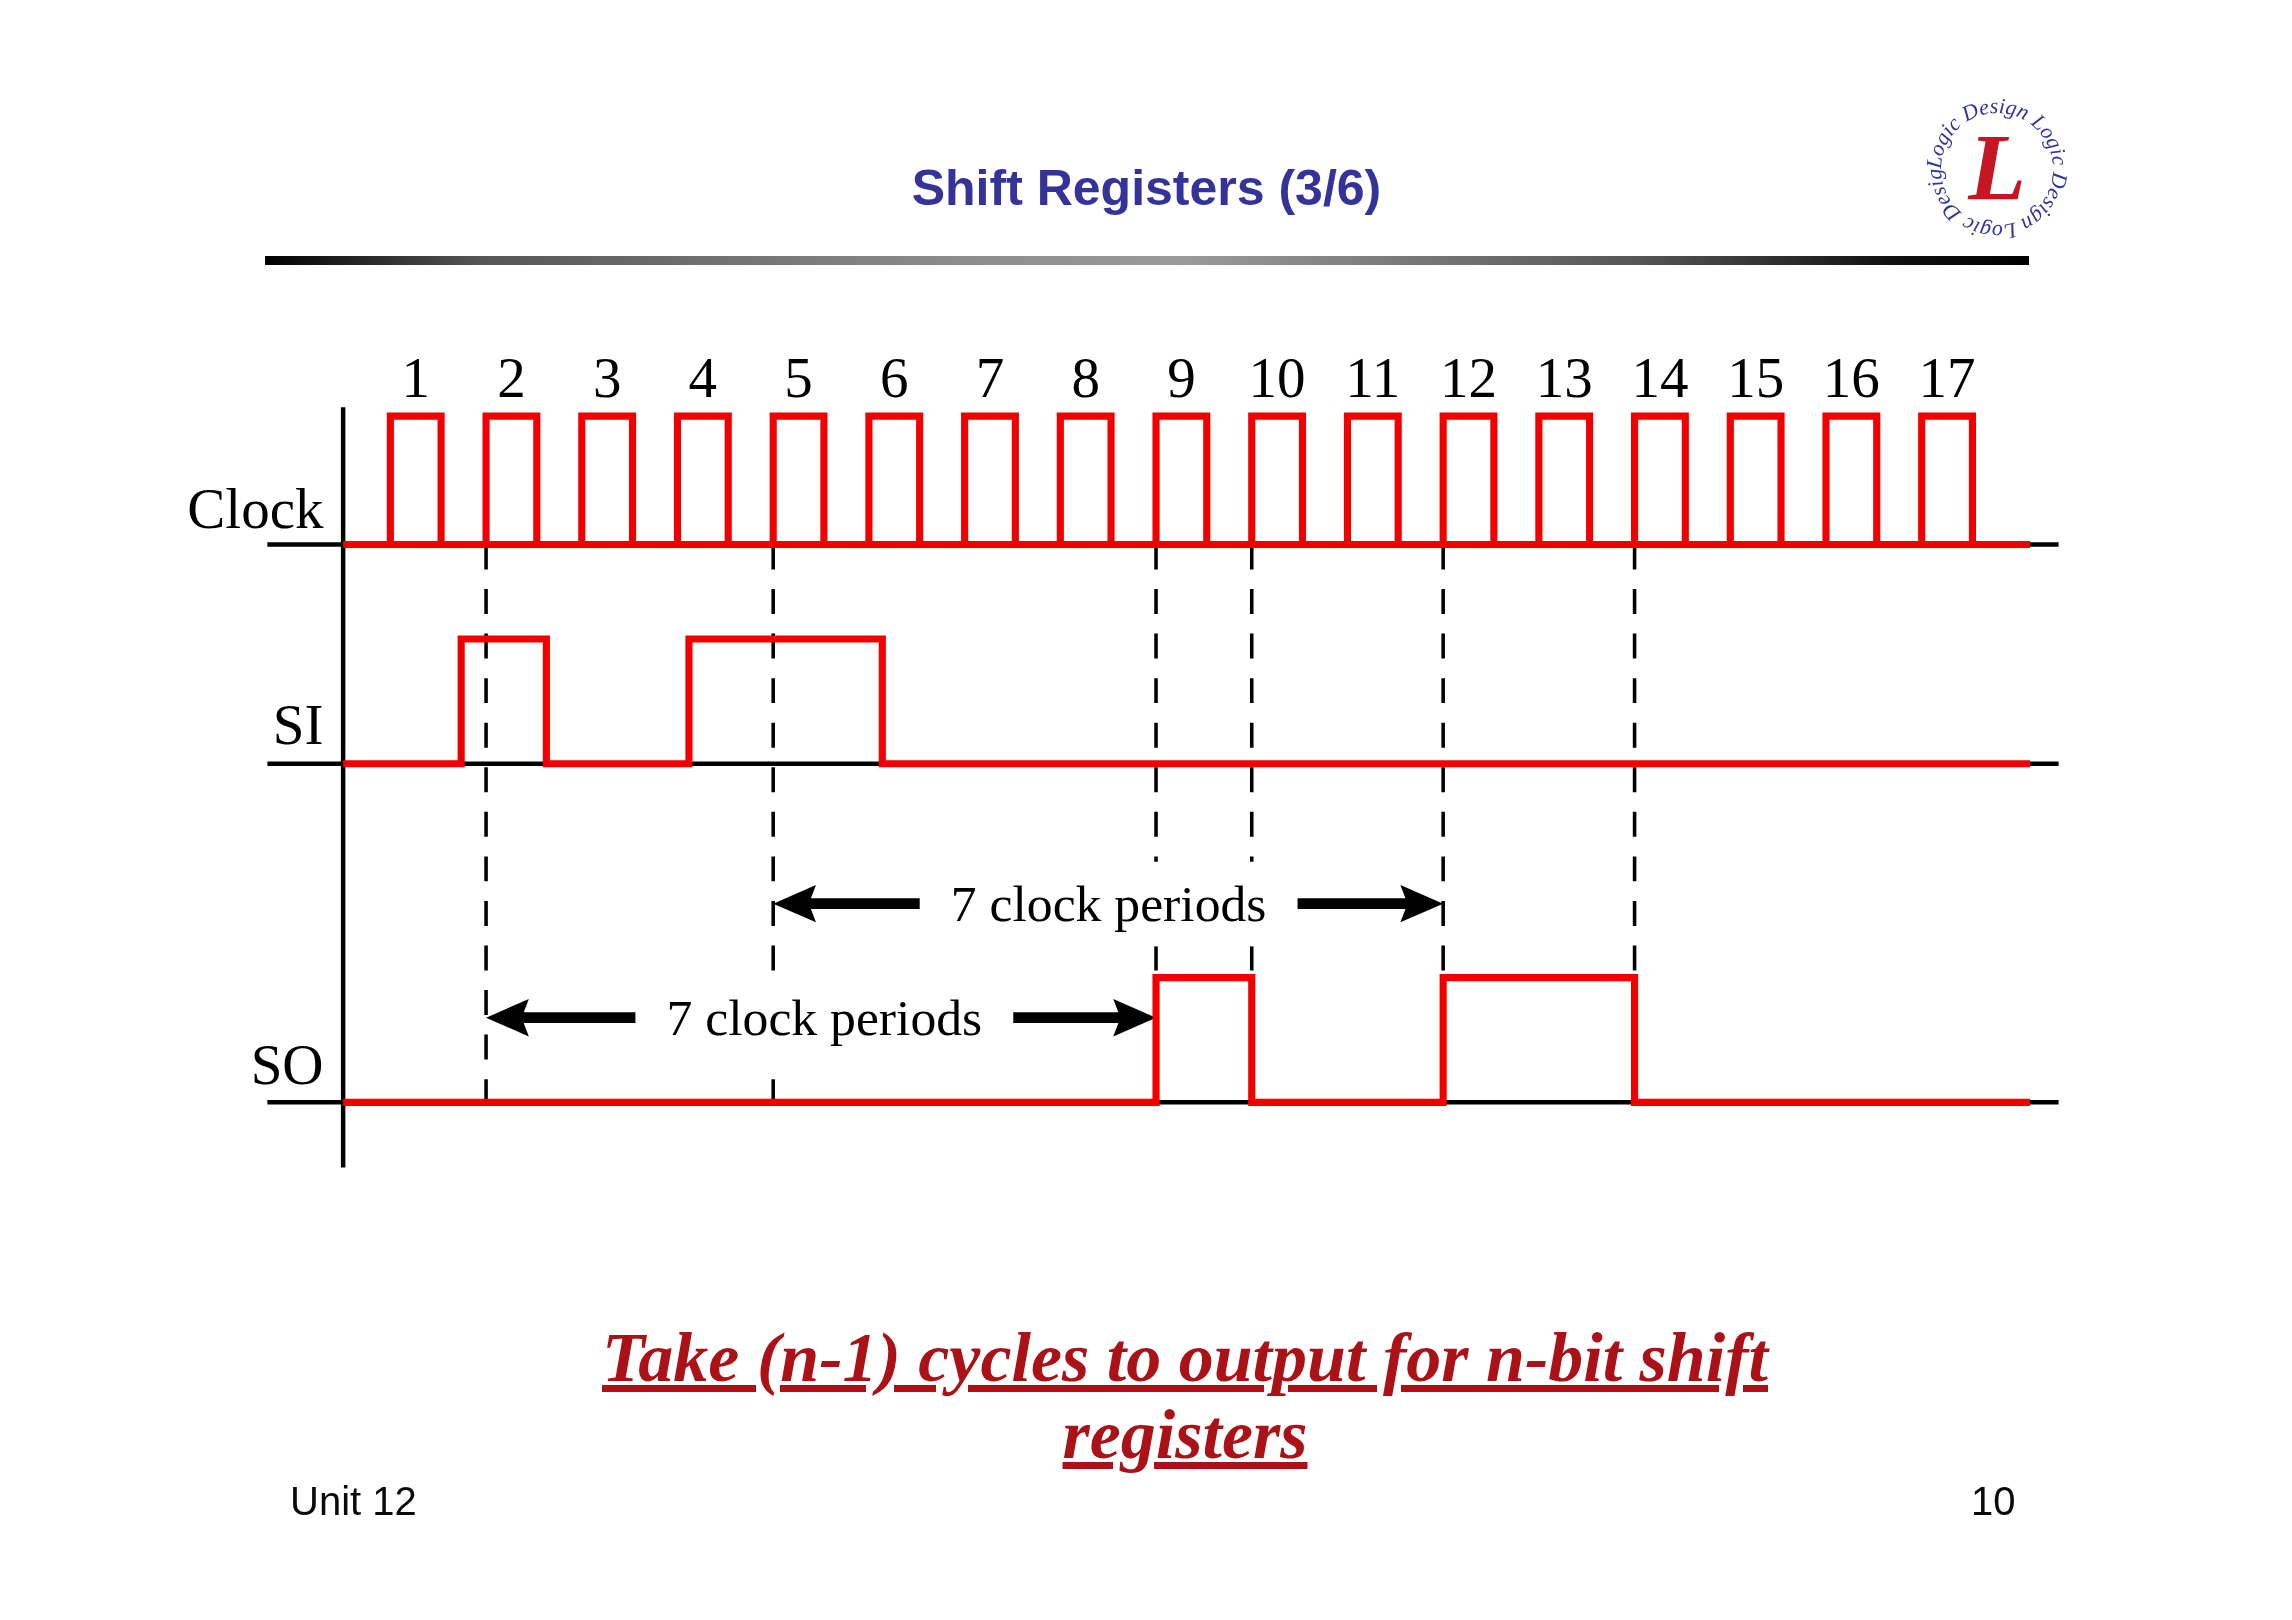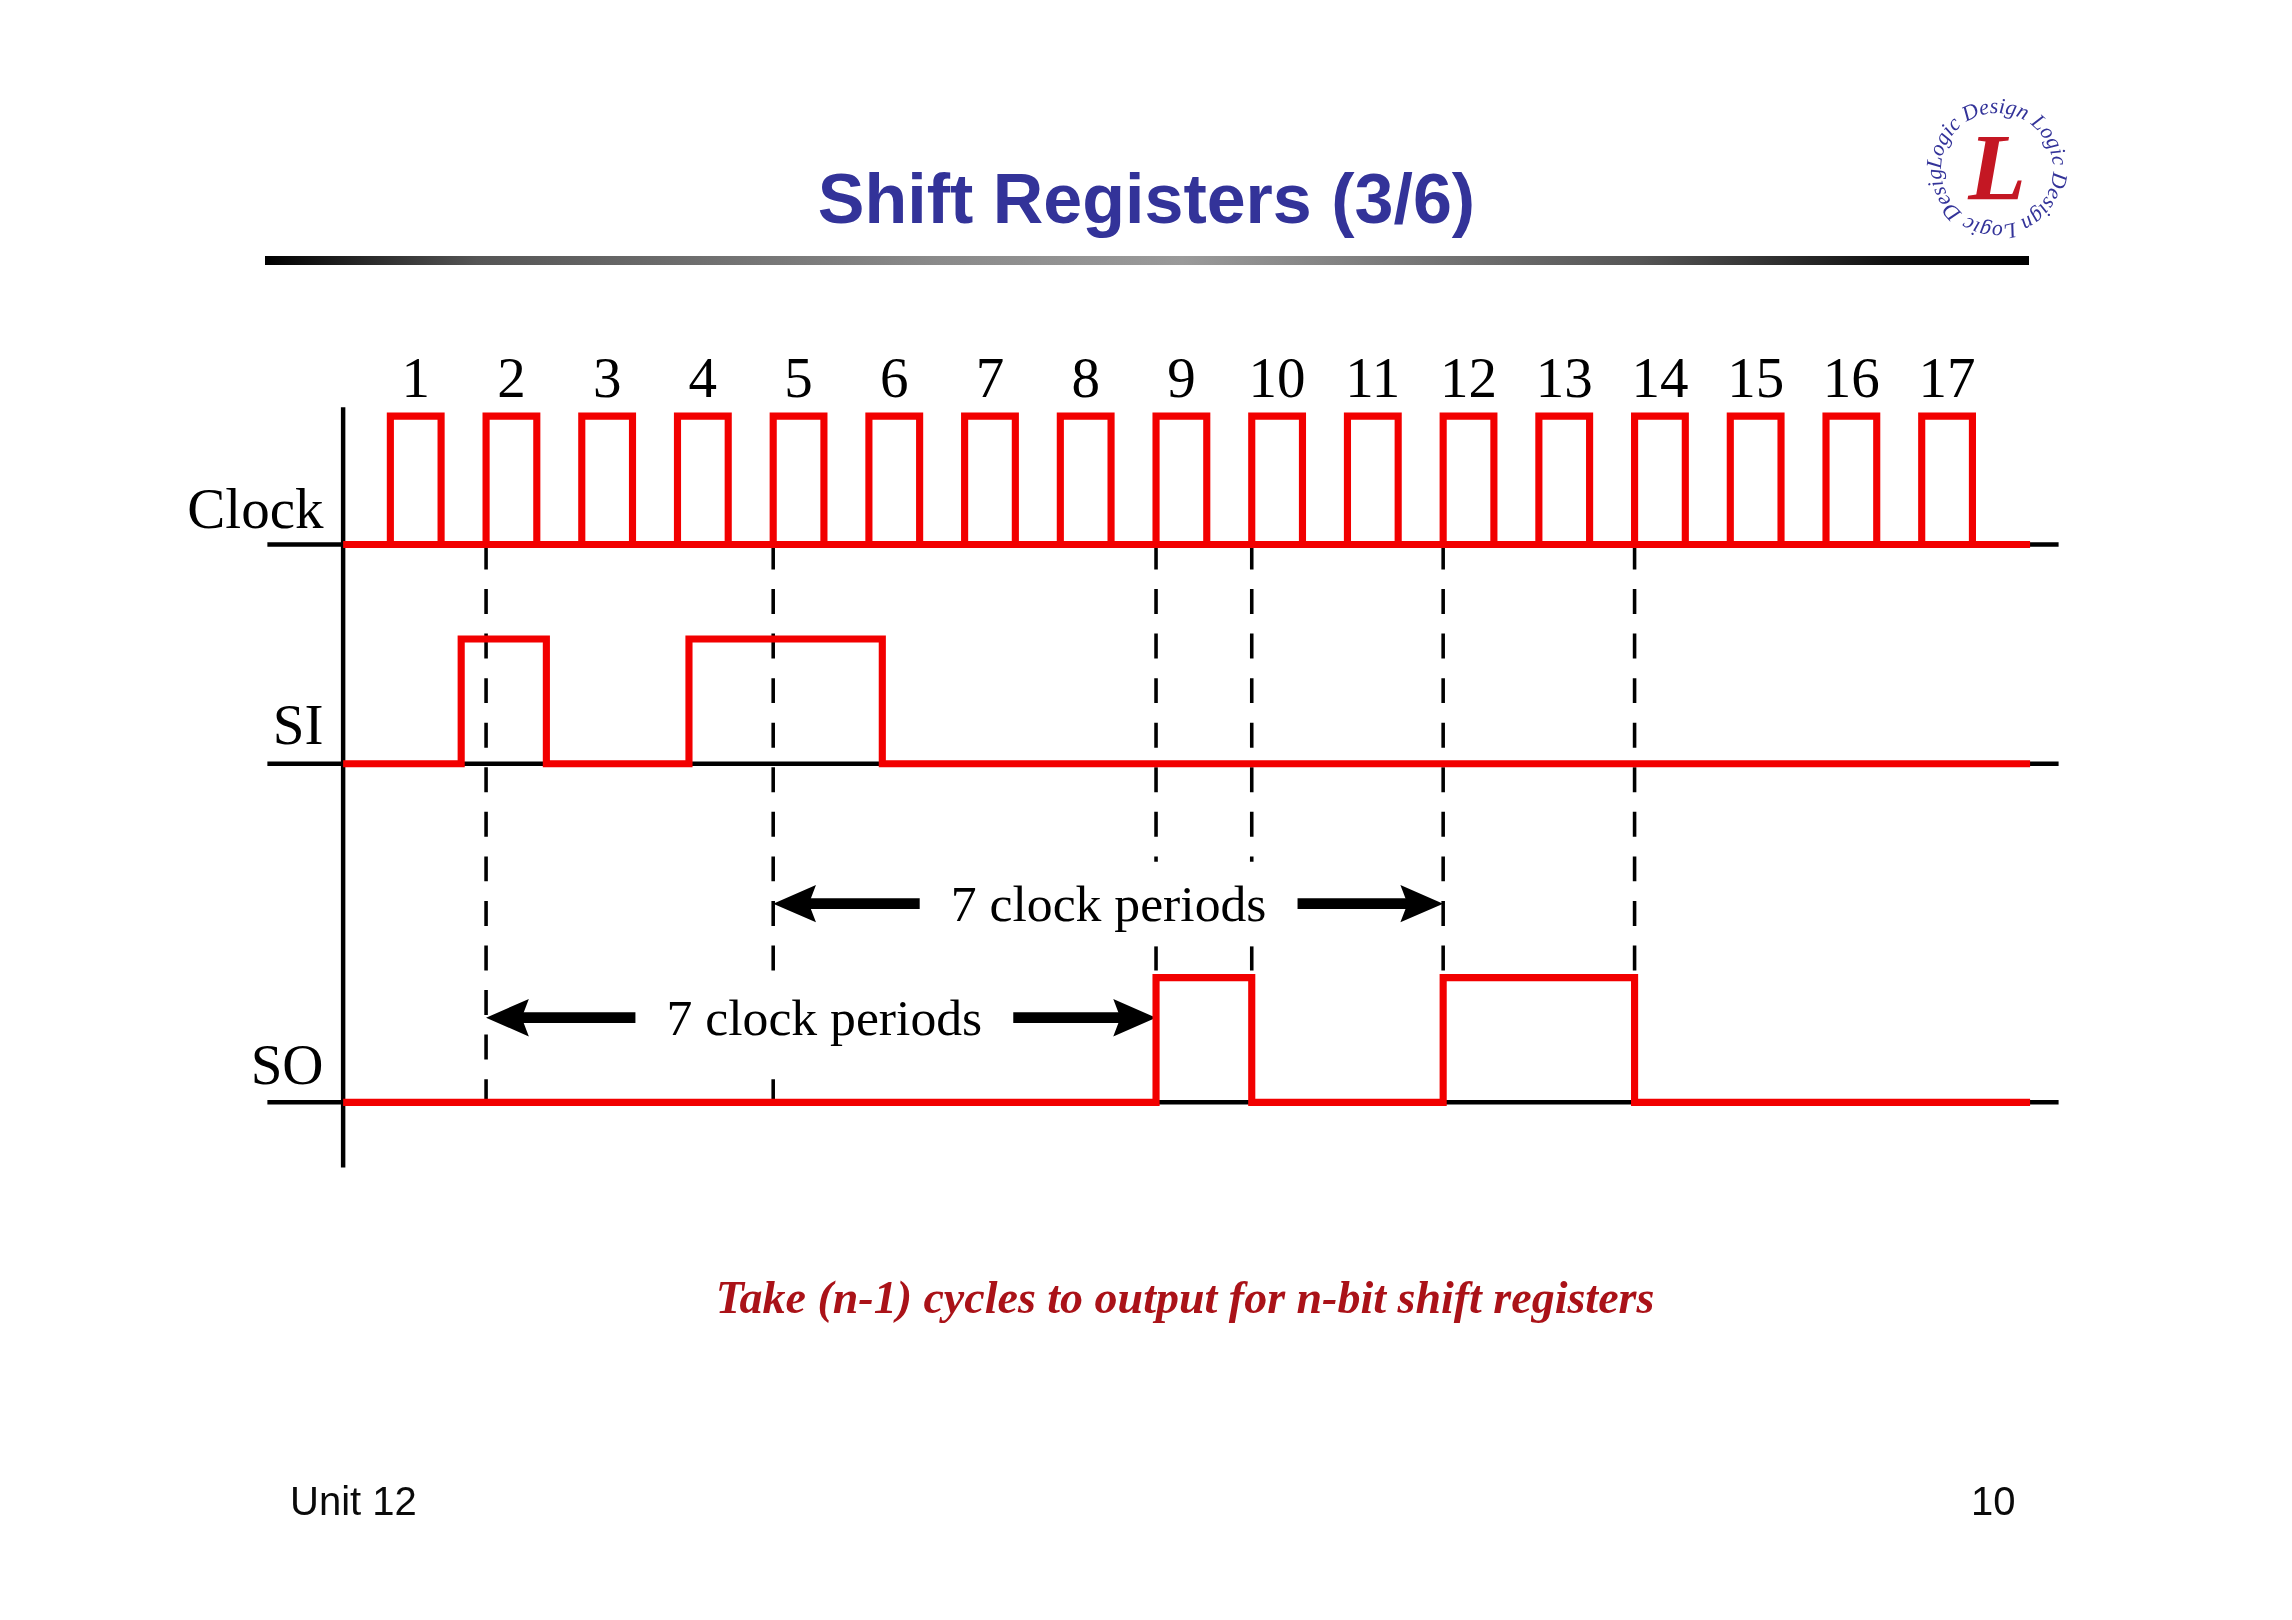--- a/index.html
+++ b/index.html
@@ -14,7 +14,7 @@
     position:absolute;left:0;top:159px;width:2293px;
     text-align:center;
     font-family:"Liberation Sans","DejaVu Sans",sans-serif;
-    font-weight:bold;font-size:70px;letter-spacing:0;
+    font-weight:bold;font-size:50px;letter-spacing:0;
     color:#333399;
   }
   #title-rule{

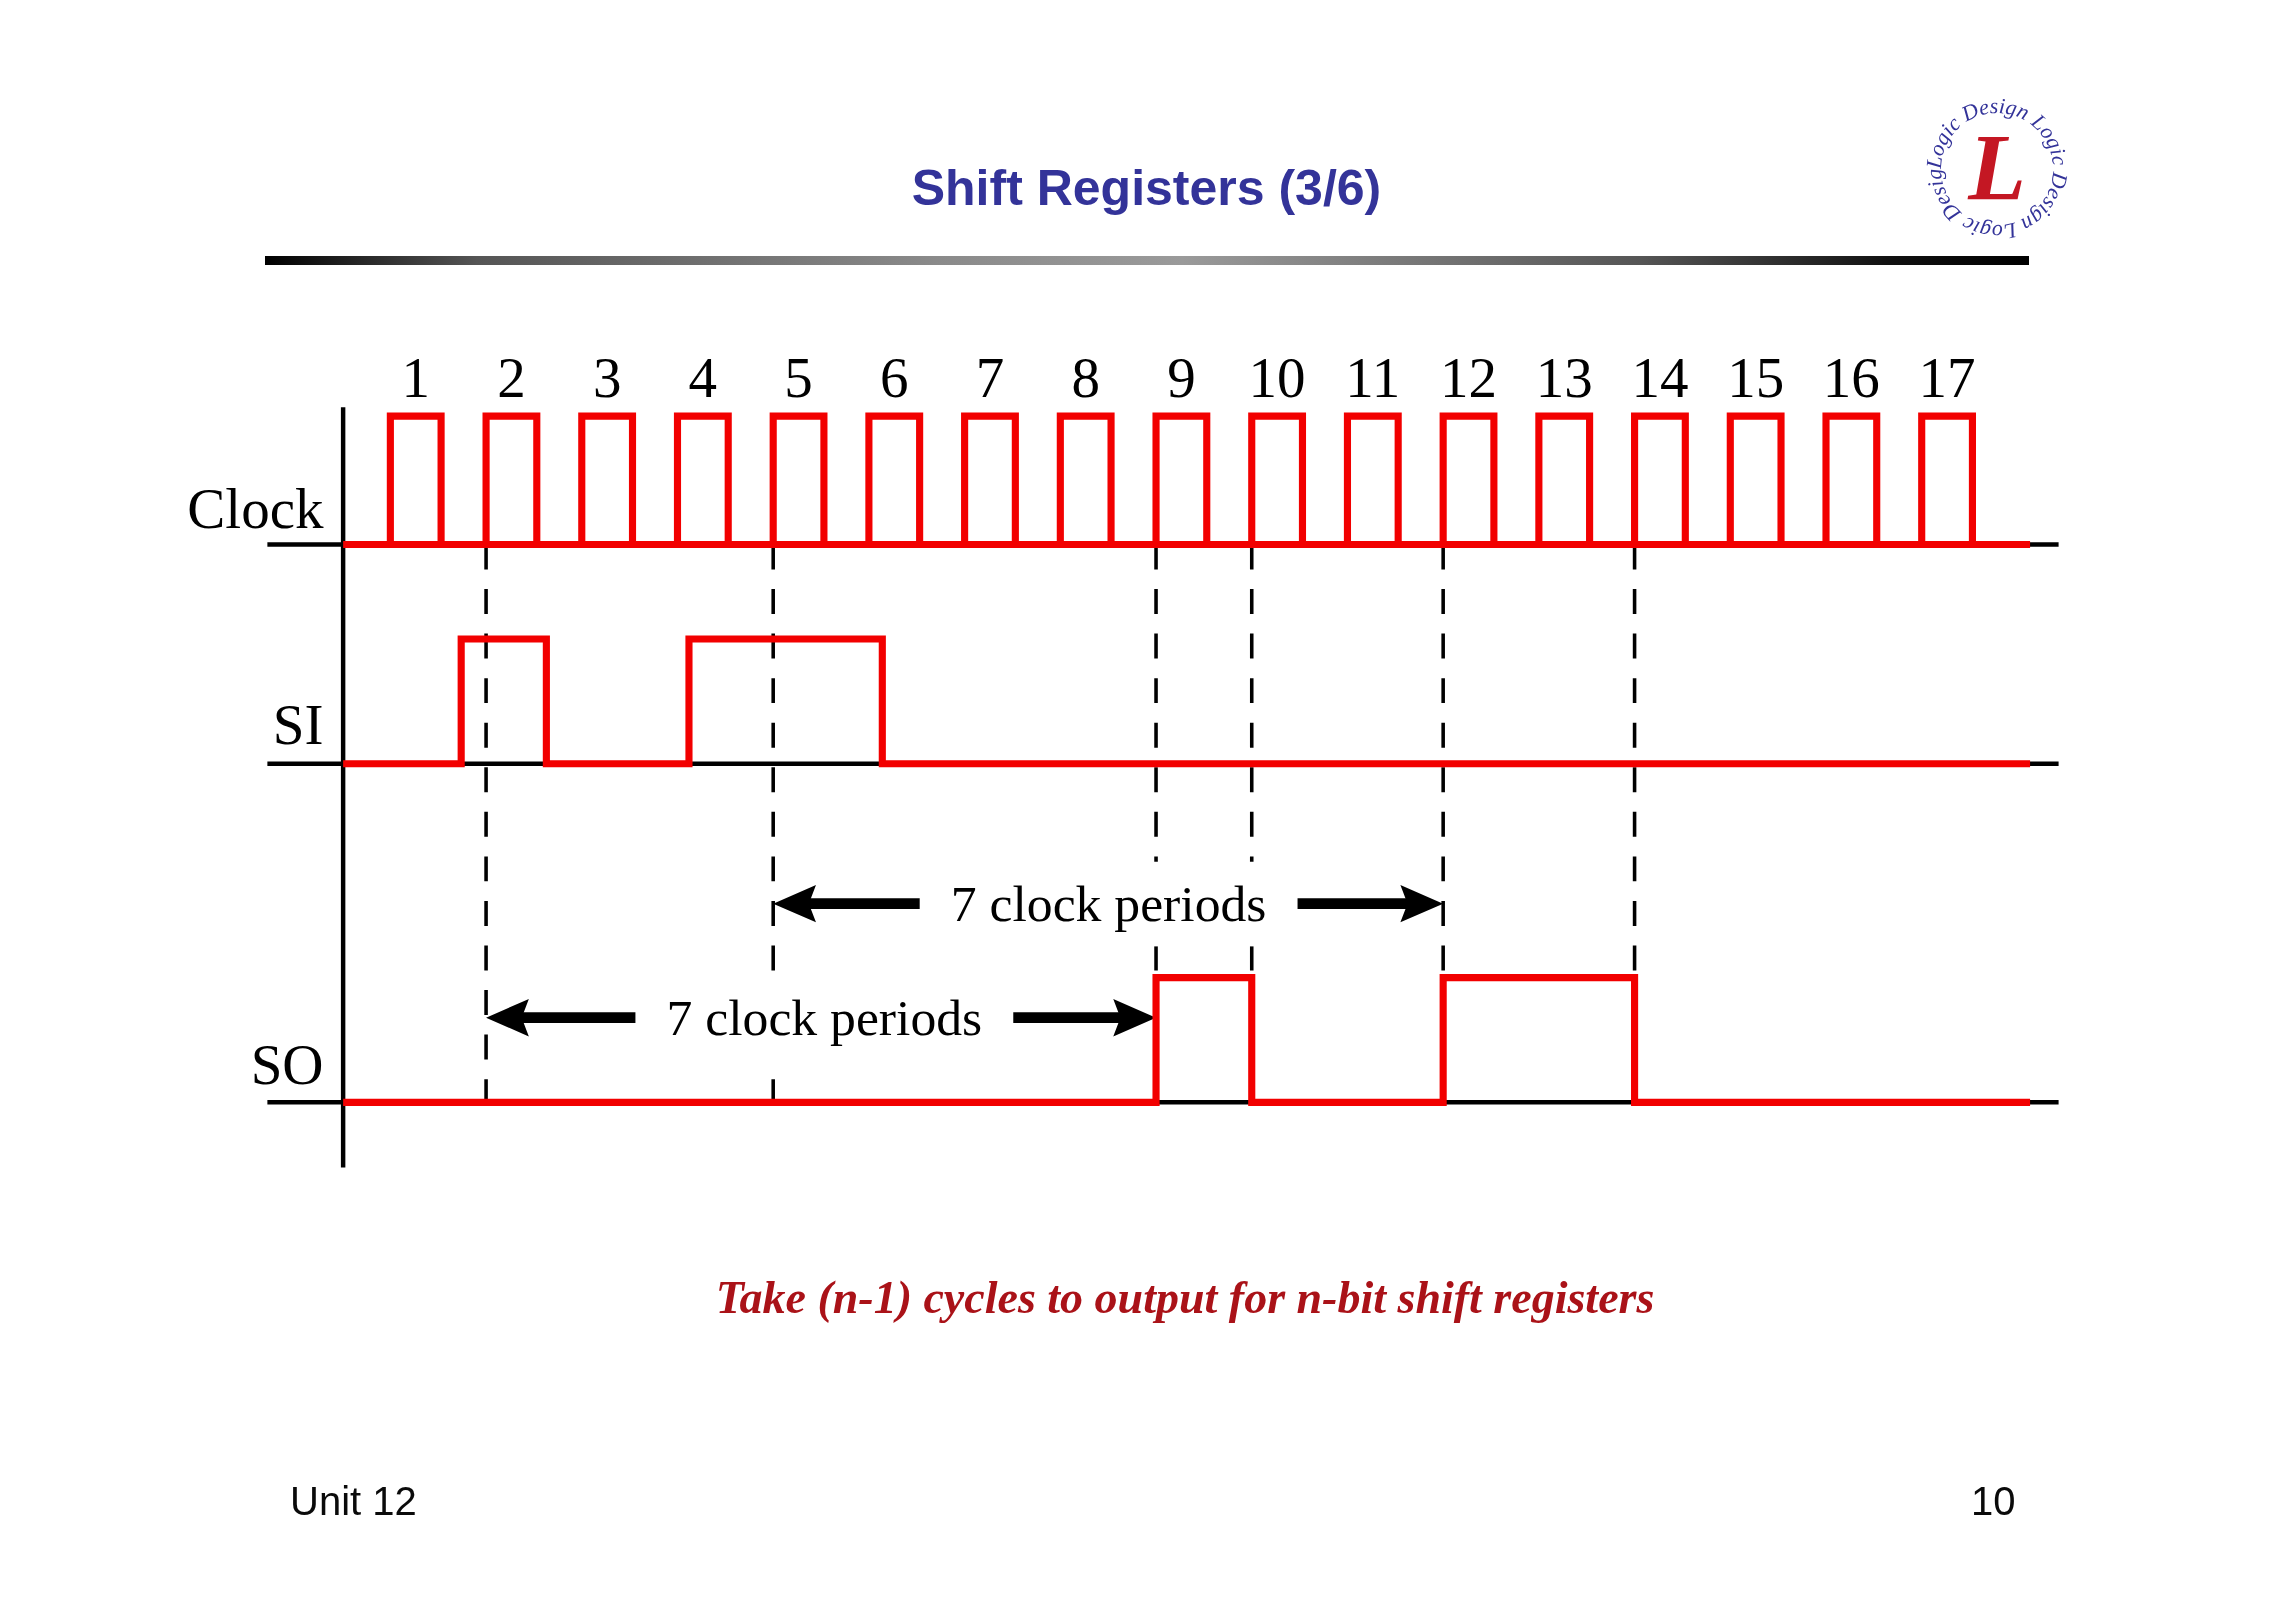--- a/index.html
+++ b/index.html
@@ -23,11 +23,12 @@
   }
   #diagram-svg{position:absolute;left:0;top:0;}
   #caption{
-    position:absolute;left:481px;top:1273px;width:1408px;
+    position:absolute;left:481px;top:1319px;width:1408px;
     text-align:center;
     font-family:"Liberation Serif","DejaVu Serif",serif;
-    font-style:italic;font-weight:bold;font-size:46px;line-height:1.1;
+    font-style:italic;font-weight:bold;font-size:70px;line-height:1.1;
     color:#aa1218;
+    text-decoration:underline;
   }
   .footer{
     position:absolute;top:1481px;

